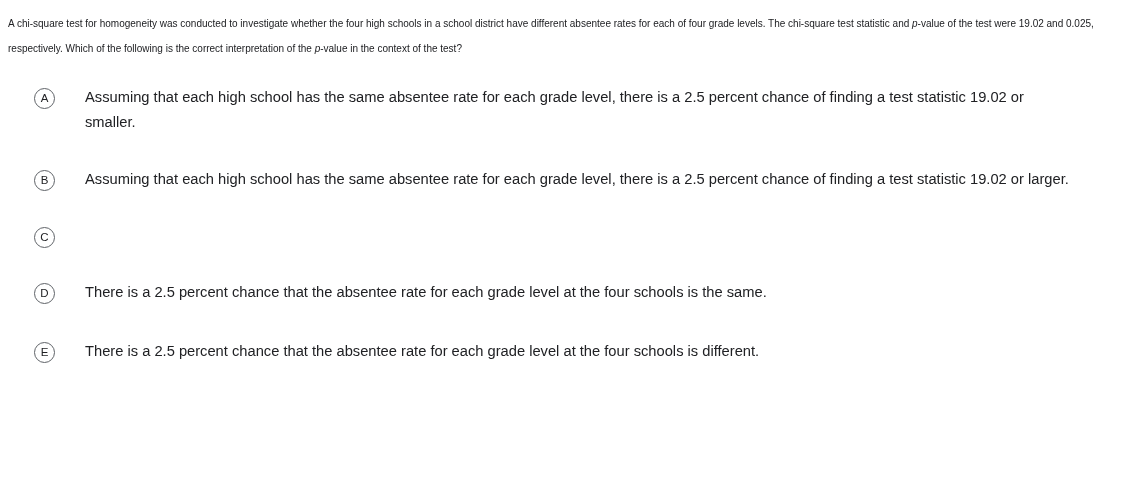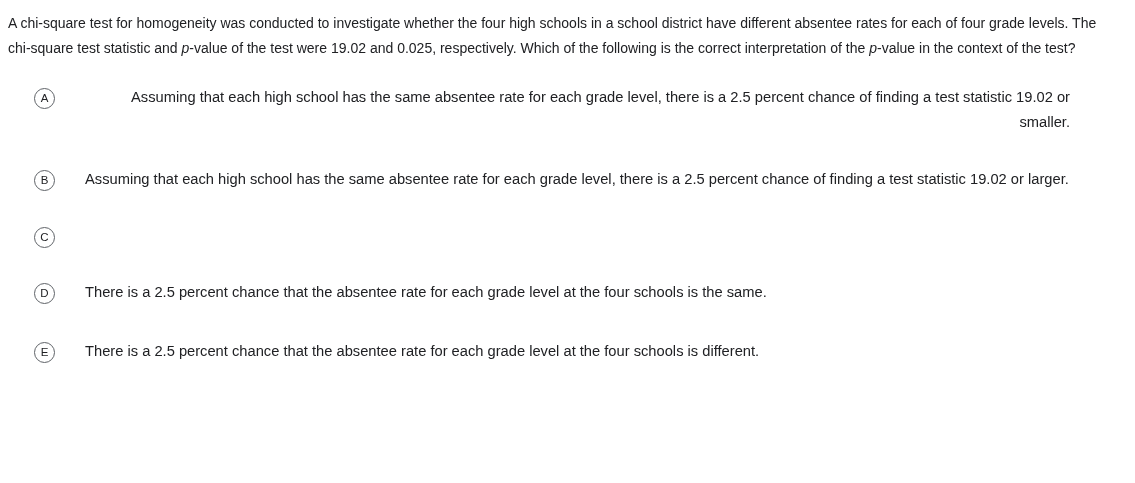--- a/index.html
+++ b/index.html
@@ -23,7 +23,7 @@
     overflow: hidden;
   }
   .stem {
-    font-size: 14px;
+    font-size: 10px;
     line-height: 25px;
     color: #202124;
     max-width: 1120px;

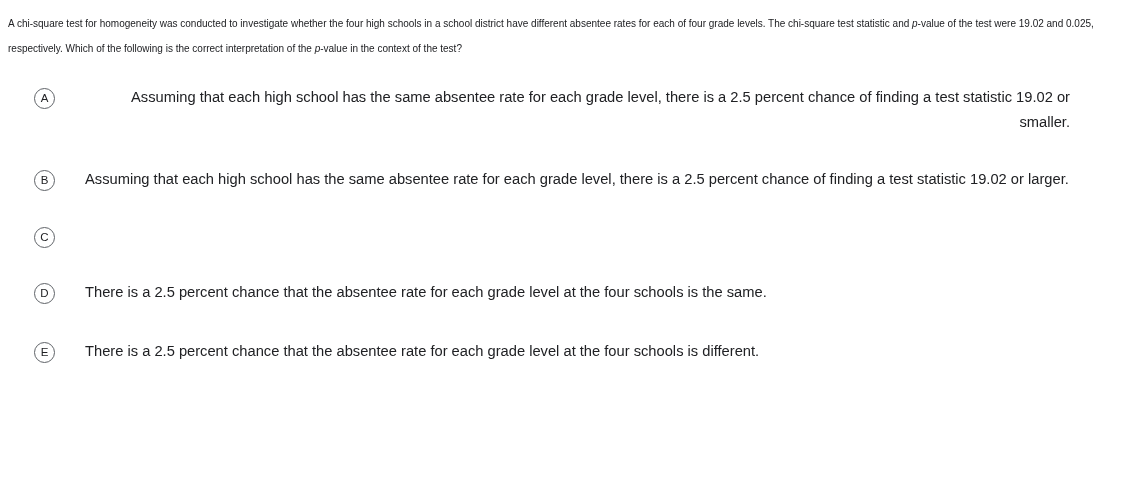--- a/index.html
+++ b/index.html
@@ -65,7 +65,6 @@
     line-height: 25px;
     color: #202124;
     max-width: 985px;
-    text-align: right;
   }
   
   .choice.c-a { margin-bottom: 32px; }

